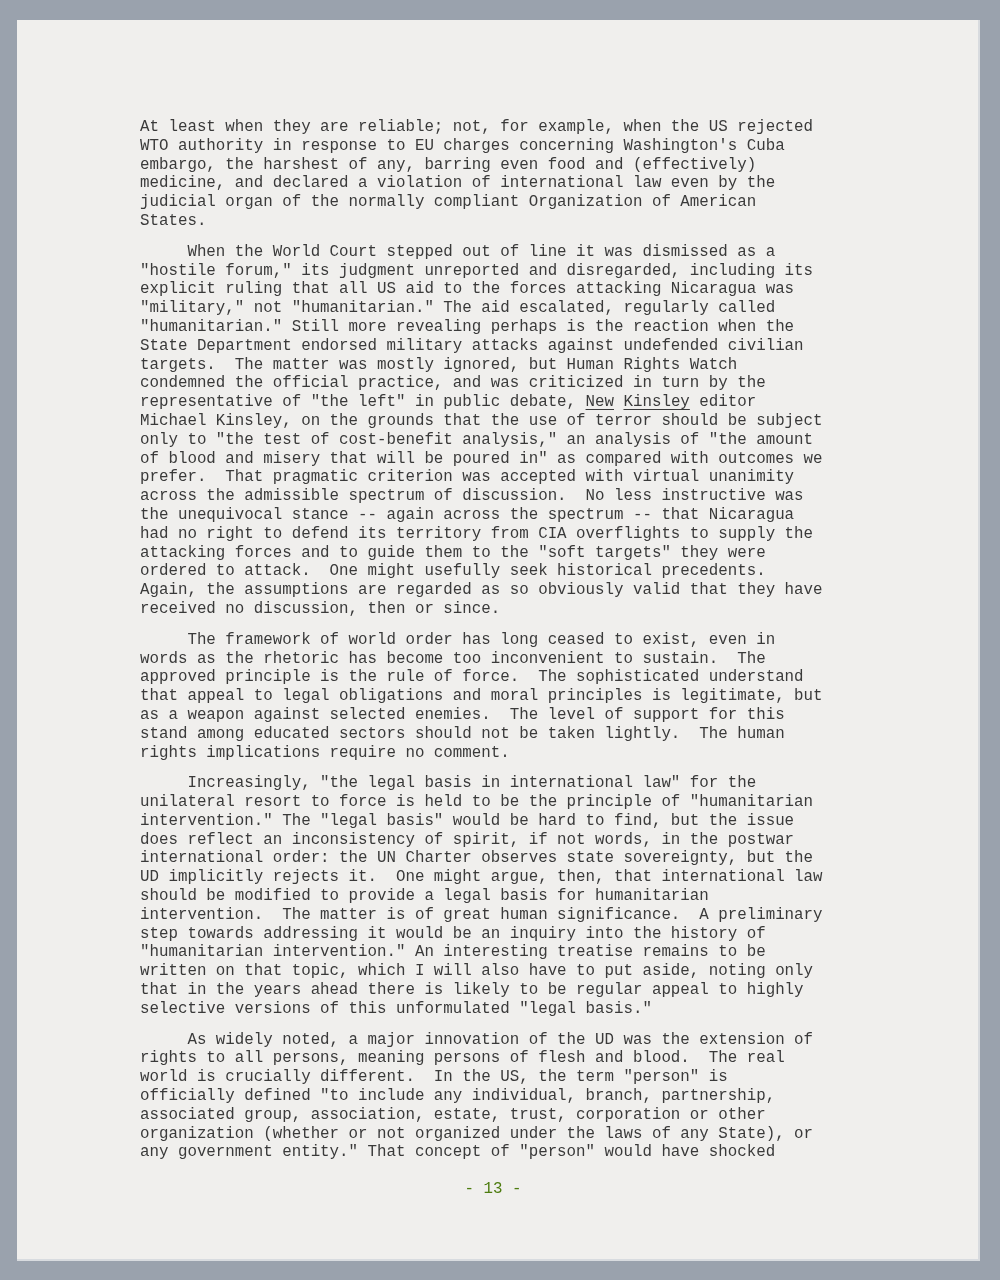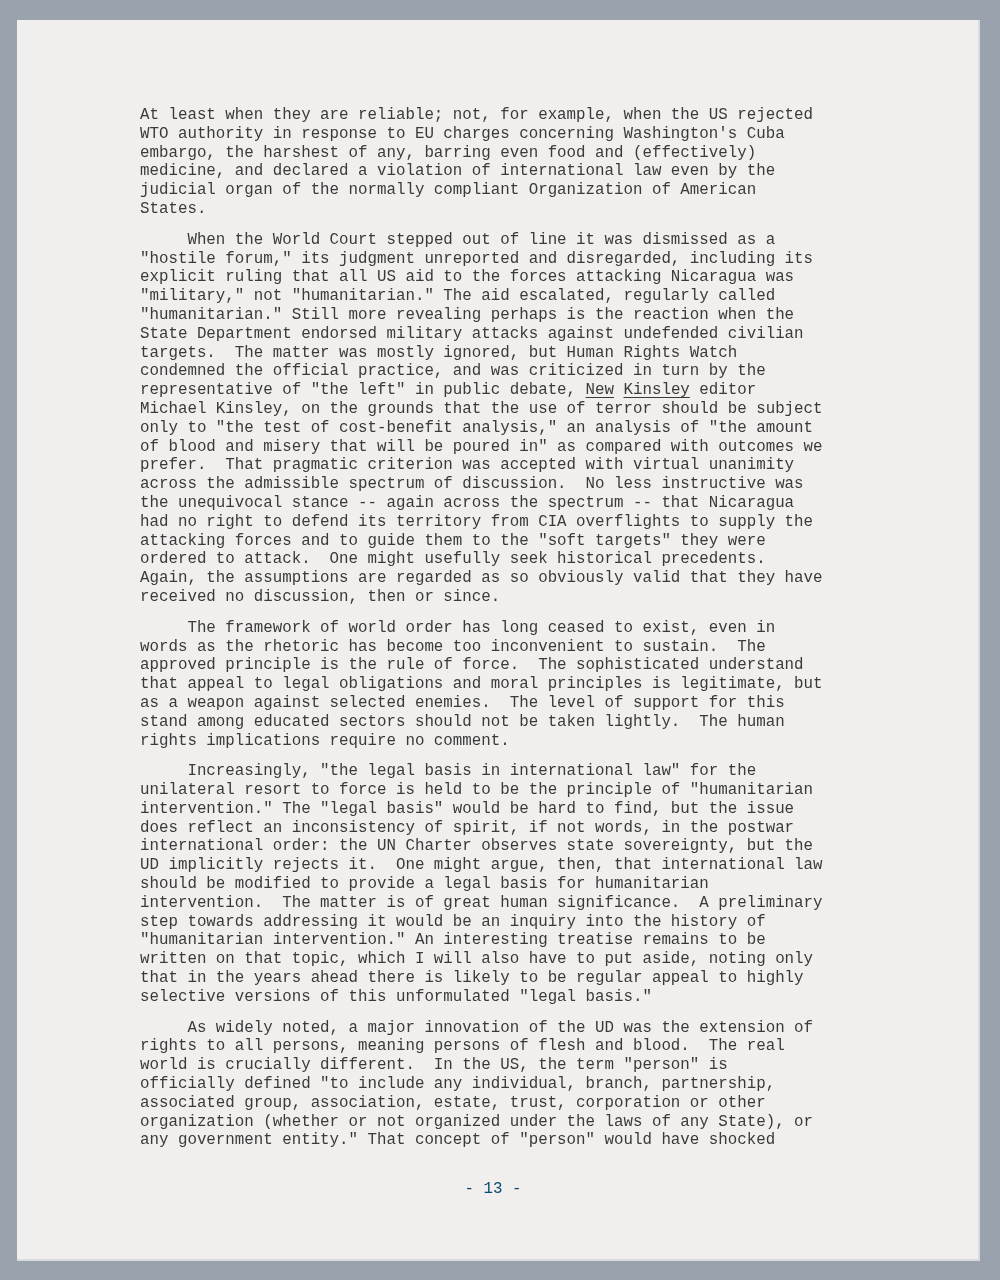--- a/index.html
+++ b/index.html
@@ -37,7 +37,7 @@
   }
   .paragraph {
     white-space: pre-wrap;
-    margin: 0 0 12px 0;
+    margin: 12px 0 12px 0;
   }
   .paragraph u {
     text-decoration: underline;

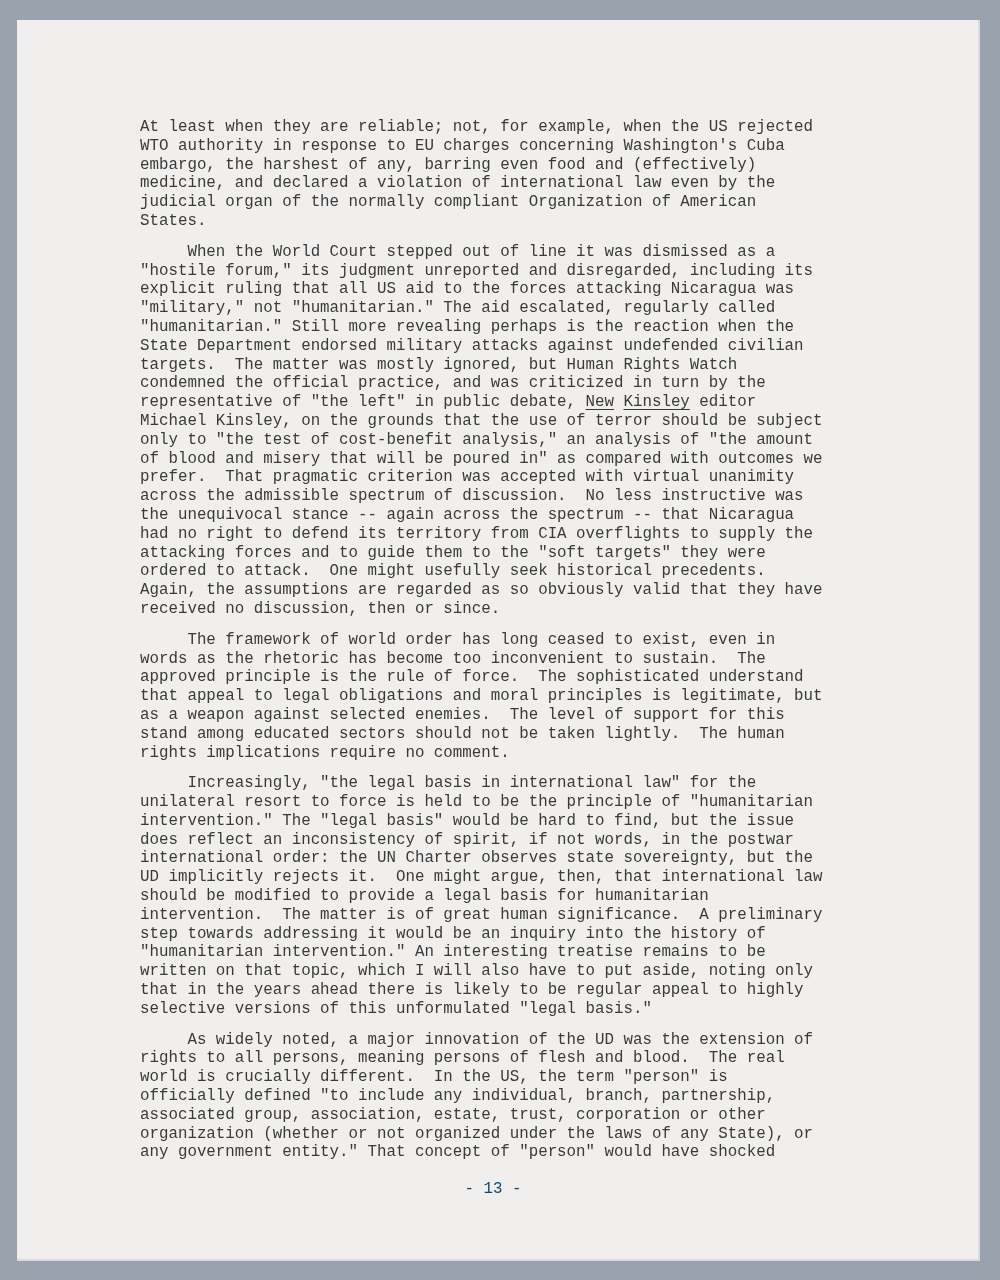--- a/index.html
+++ b/index.html
@@ -52,7 +52,7 @@
     text-align: center;
     font-size: 15.8px;
     line-height: 18.8px;
-    color: #0c4a6e;
+    color: #4d7c0f;
   }
 </style>
 </head>

